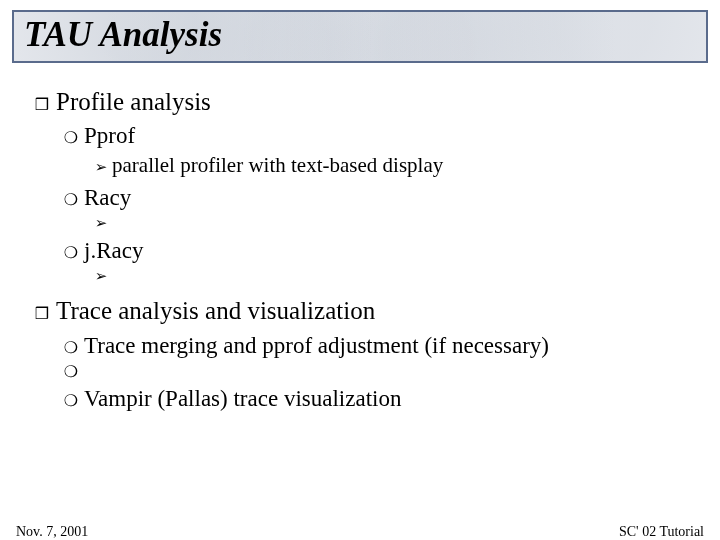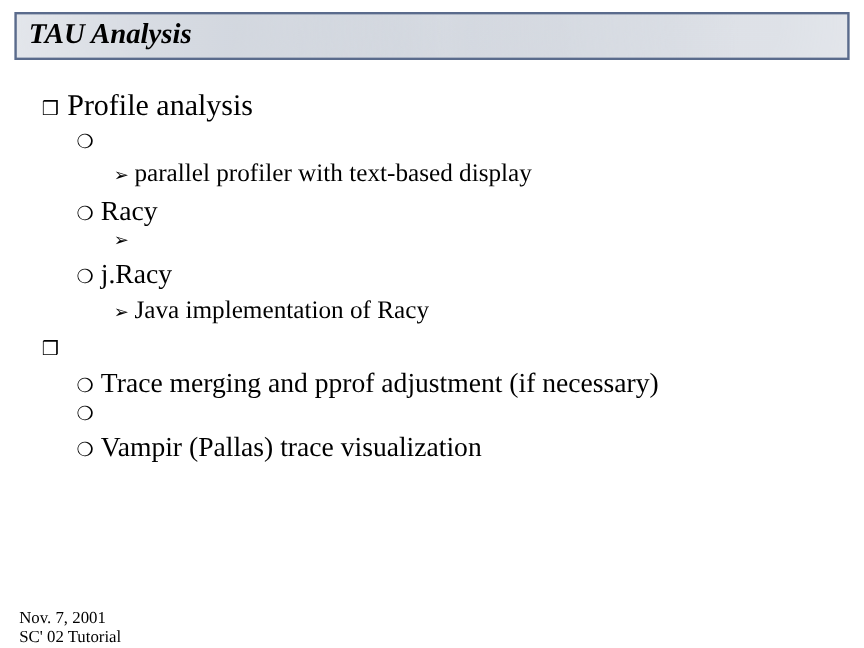--- a/index.html
+++ b/index.html
@@ -34,7 +34,7 @@
   .title-text {
     font-style: italic;
     font-weight: bold;
-    font-size: 24px;
+    font-size: 35px;
     line-height: 1.1;
   }
   .body {

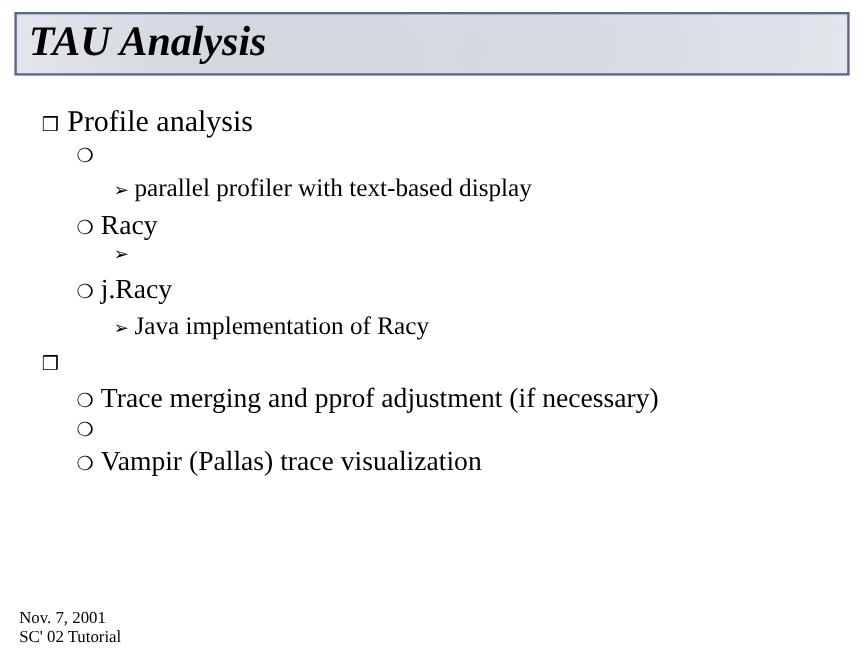--- a/index.html
+++ b/index.html
@@ -88,6 +88,7 @@
 
     <div class="row gap-top-sm">
       <span class="bullet b2">❍</span>
+      <span class="lvl2">Pprof</span>
     </div>
     <div class="row">
       <span class="bullet b3">➢</span>

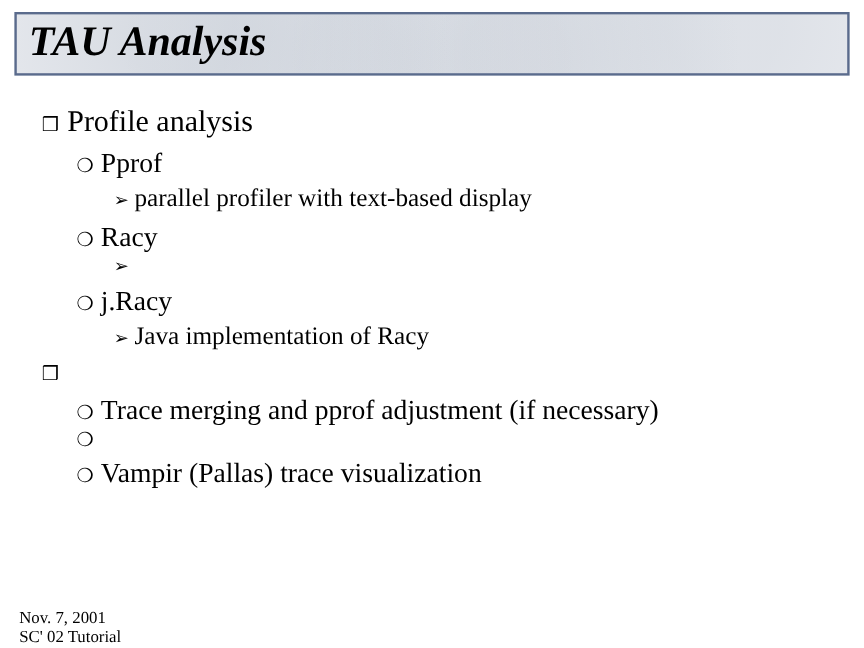--- a/index.html
+++ b/index.html
@@ -109,7 +109,6 @@
     </div>
     <div class="row">
       <span class="bullet b3">➢</span>
-      <span class="lvl3">Java implementation of Racy</span>
     </div>
 
     <div class="row gap-top">

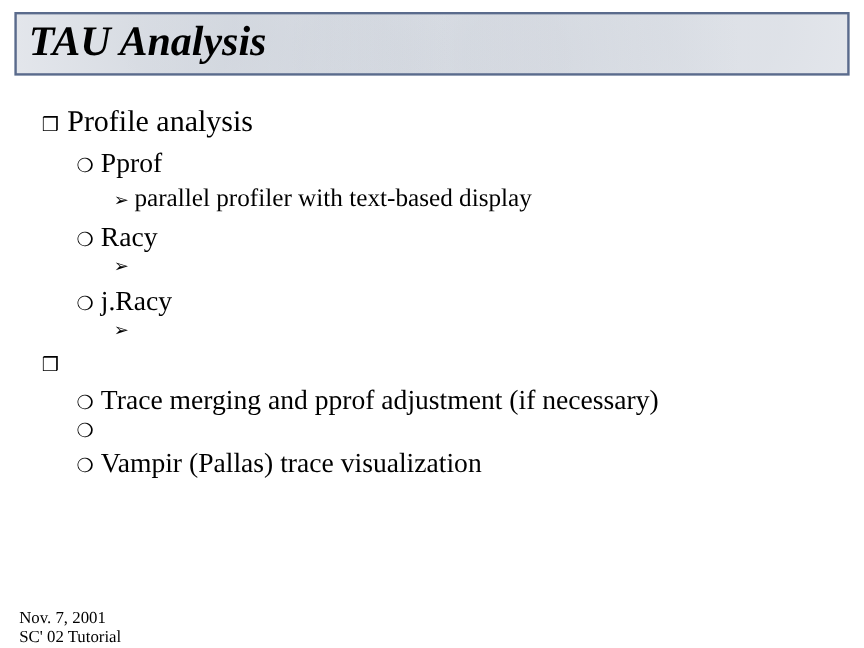--- a/index.html
+++ b/index.html
@@ -113,6 +113,7 @@
 
     <div class="row gap-top">
       <span class="bullet b1">❒</span>
+      <span class="lvl1">Trace analysis and visualization</span>
     </div>
 
     <div class="row gap-top-sm">

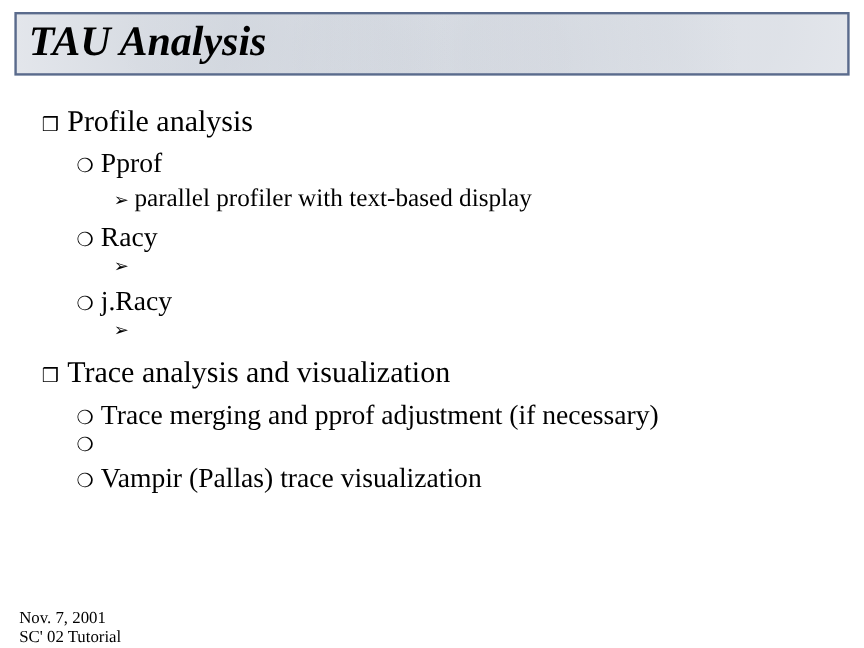--- a/index.html
+++ b/index.html
@@ -67,7 +67,6 @@
     display: flex;
     justify-content: space-between;
     font-size: 14px;
-    flex-direction: column;
   }
 </style>
 </head>

